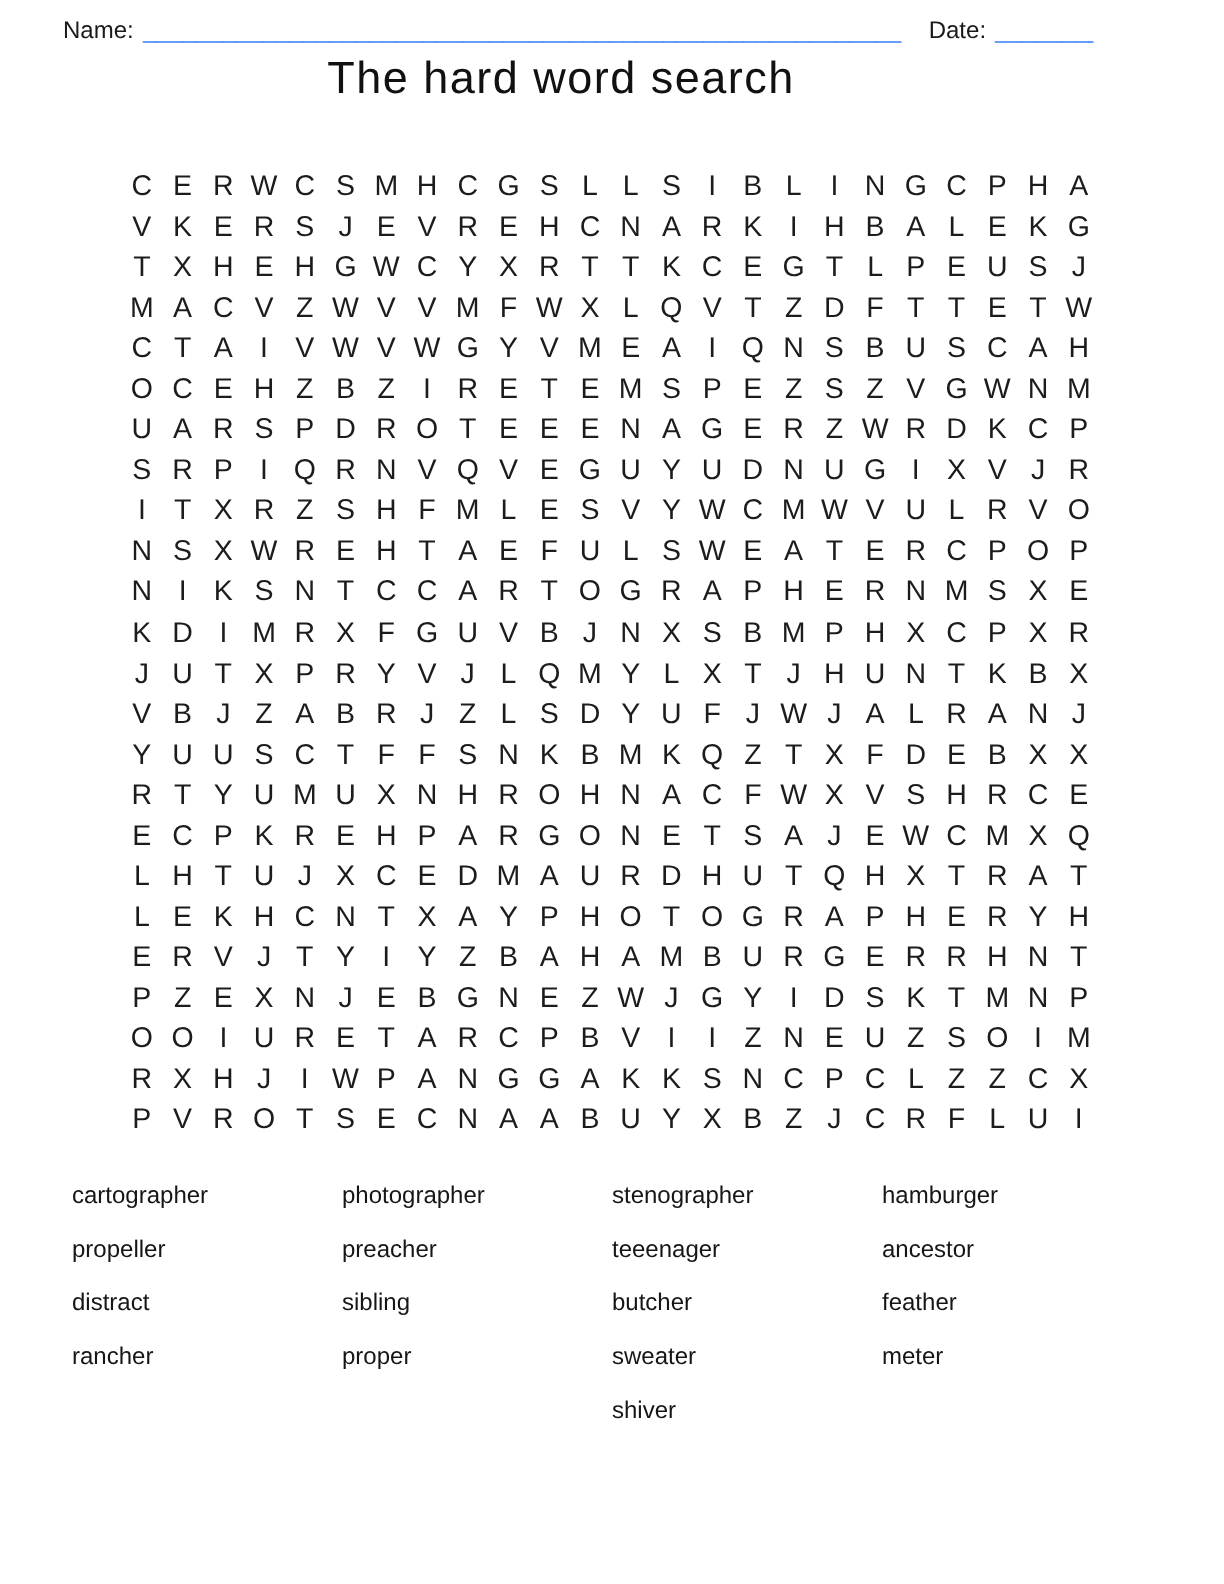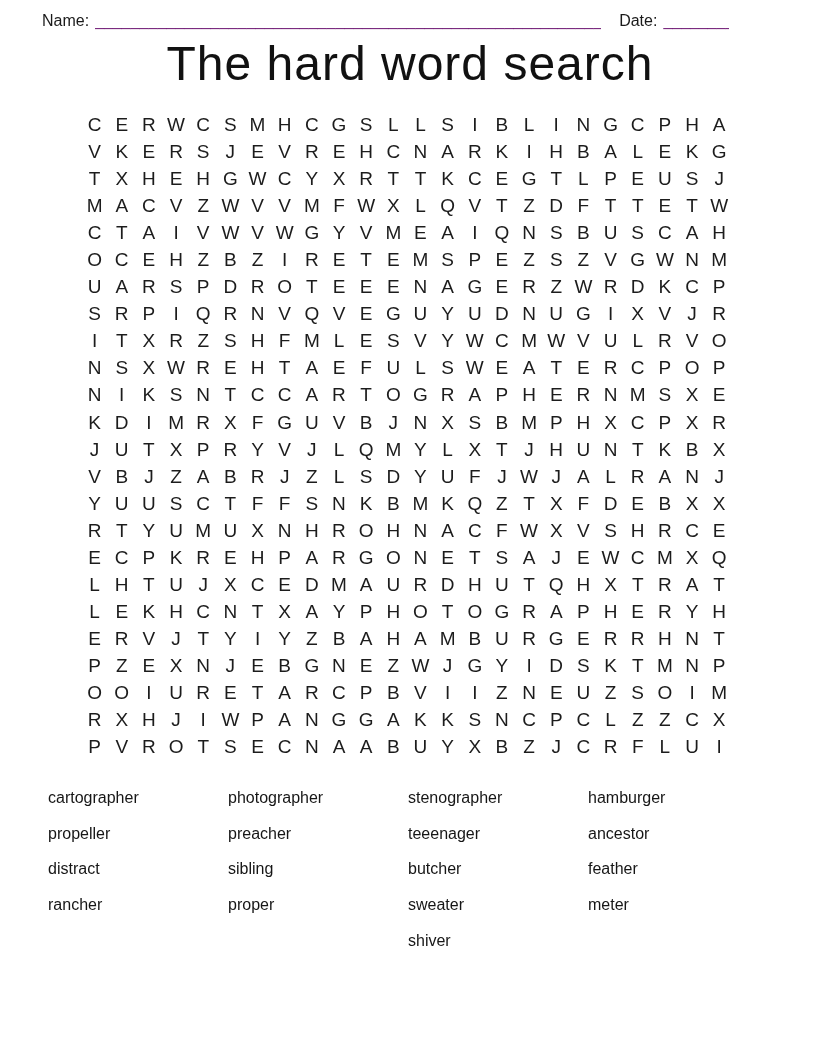--- a/index.html
+++ b/index.html
@@ -29,7 +29,7 @@
   .blank-line {
     overflow: hidden;
     letter-spacing: 0;
-    color: #701a75;
+    color: #3b82f6;
   }
   .name-line { width: 506px; margin-left: 6px; }
   .date-label { margin-left: 18px; }

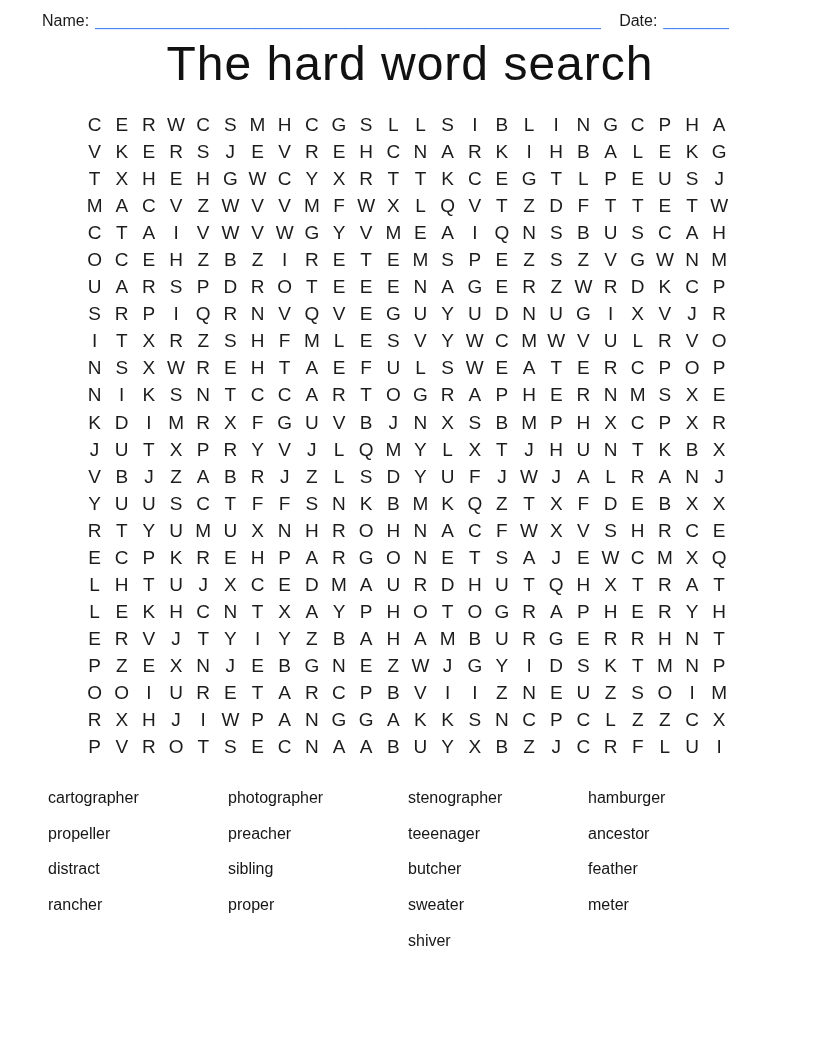--- a/index.html
+++ b/index.html
@@ -41,10 +41,9 @@
     left: 0; top: 36px;
     width: 748px;
     text-align: center;
-    font-size: 48px;
+    font-size: 30px;
     letter-spacing: 1px;
     color: #111111;
-    margin-left: 36px;
   }
 
   

